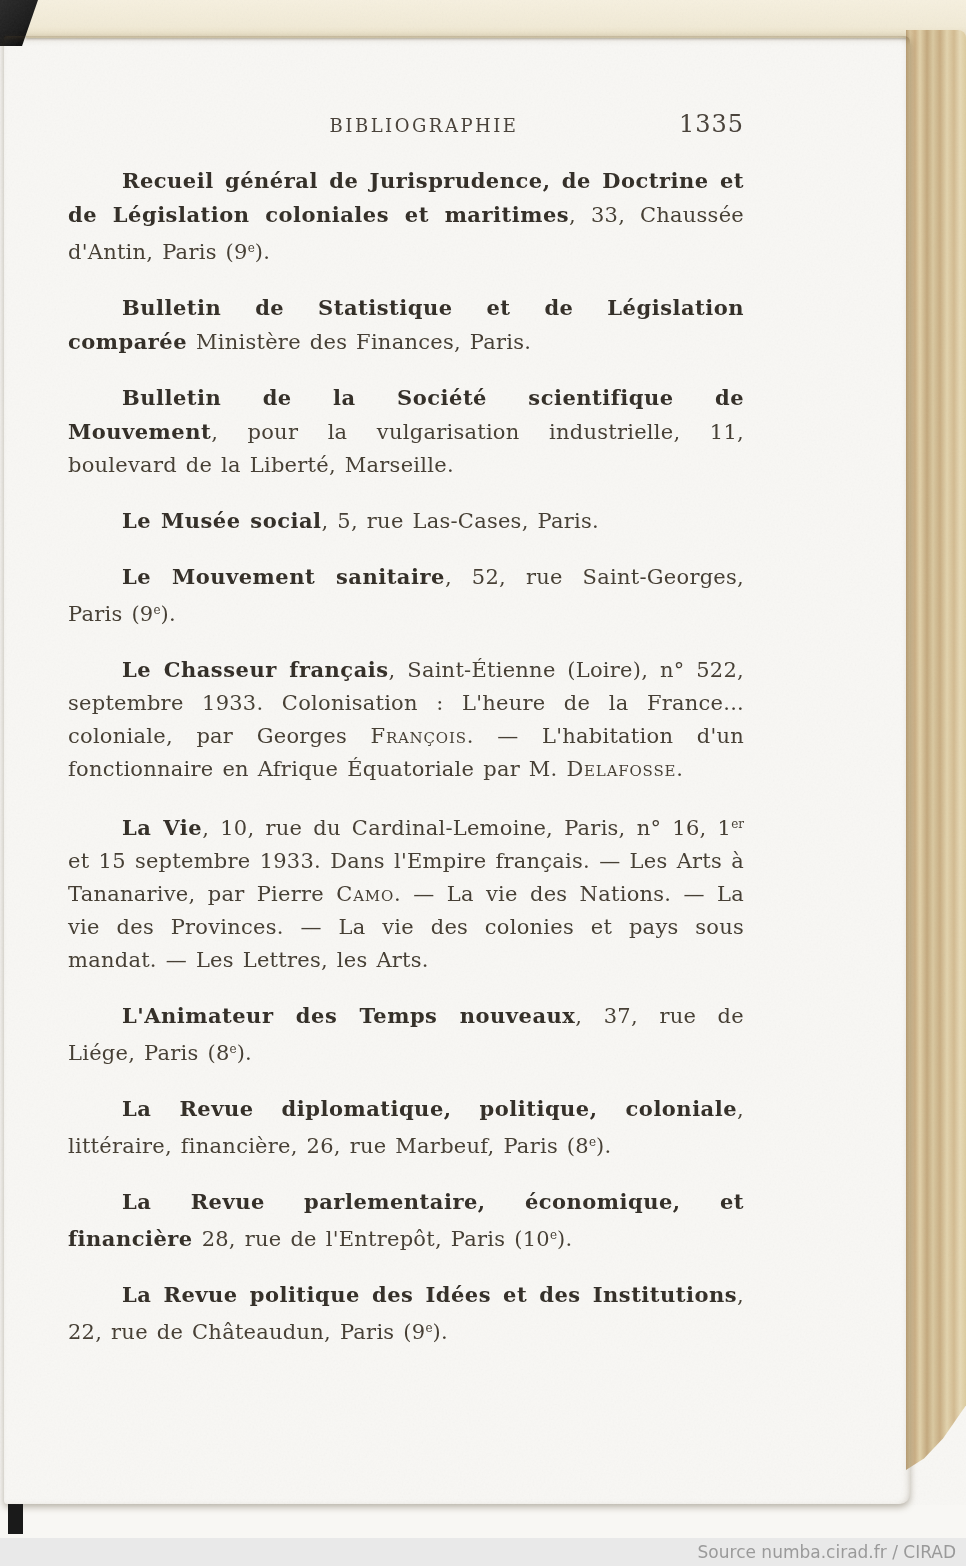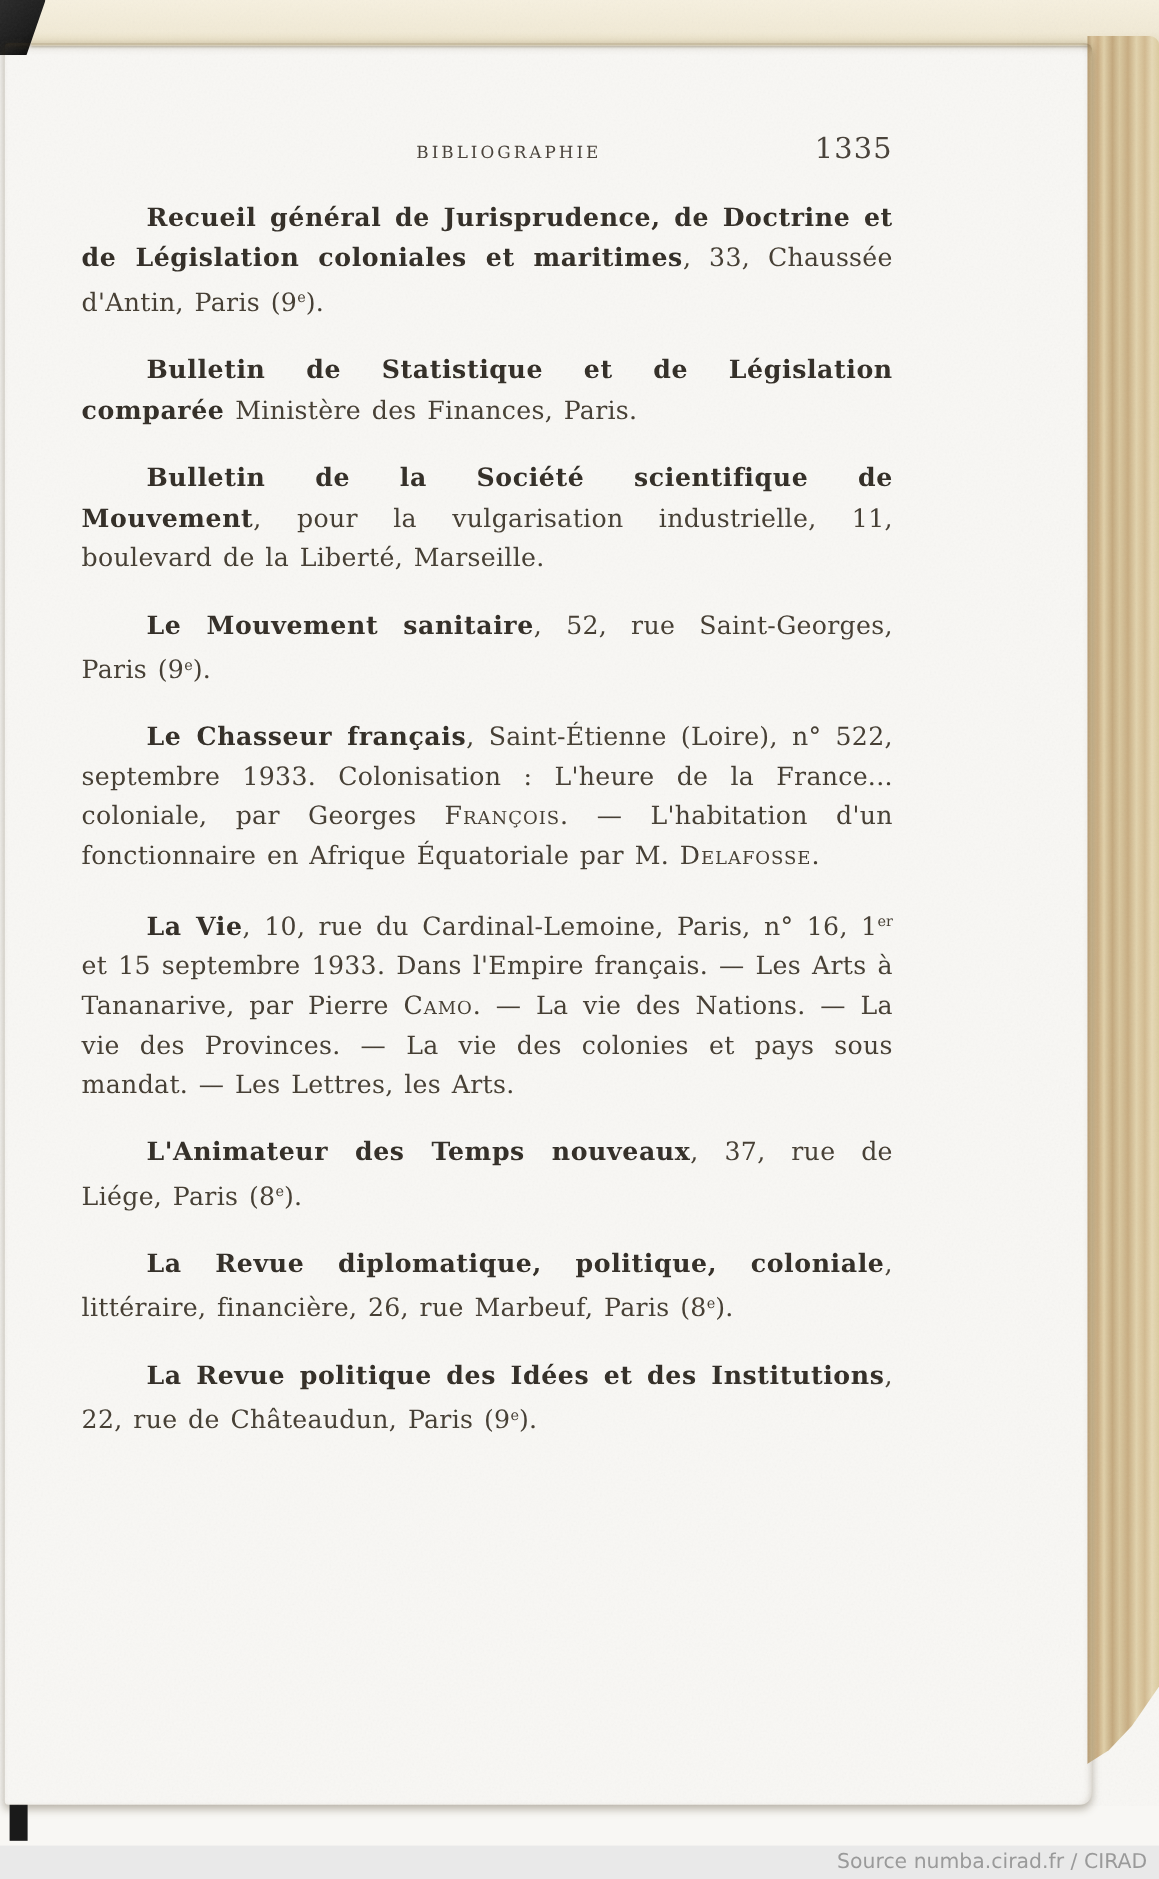--- a/index.html
+++ b/index.html
@@ -75,7 +75,7 @@
   }
   .head-title{
     grid-column:2;
-    font-size:14px;letter-spacing:2.5px;color:#474038;
+    font-size:18px;letter-spacing:2.5px;color:#474038;
     transform:translateX(18px);
   }
   .head-page{

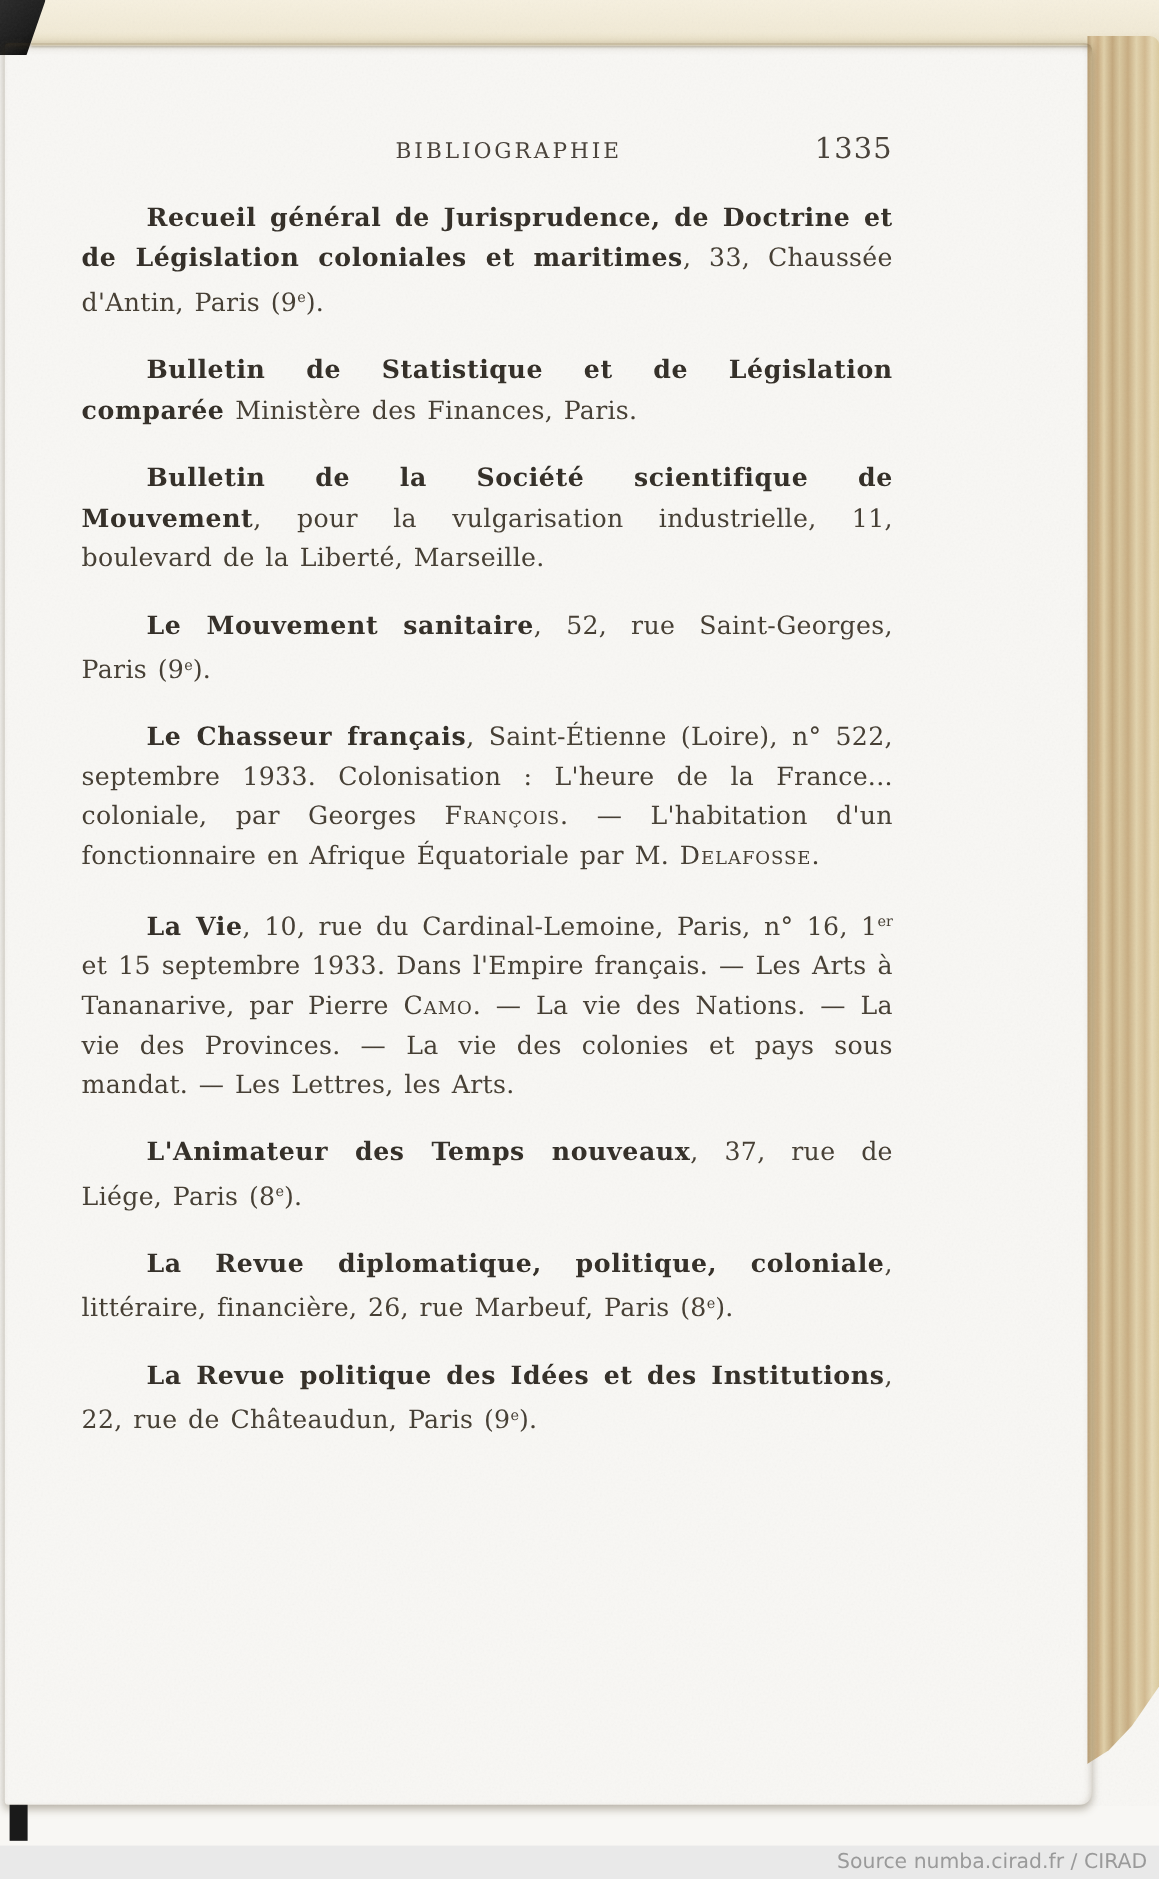--- a/index.html
+++ b/index.html
@@ -133,6 +133,7 @@
           <p class="entry"><span class="seg-b">Recueil général de Jurisprudence, de Doctrine et de Législation coloniales et maritimes</span><span class="seg-n">, 33, Chaussée d'Antin, Paris (9</span><span class="seg-sup">e</span><span class="seg-n">).</span></p>
           <p class="entry"><span class="seg-b">Bulletin de Statistique et de Législation comparée</span><span class="seg-n"> Ministère des Finances, Paris.</span></p>
           <p class="entry"><span class="seg-b">Bulletin de la Société scientifique de Mouvement</span><span class="seg-n">, pour la vulgarisation industrielle, 11, boulevard de la Liberté, Marseille.</span></p>
+          <p class="entry"><span class="seg-b">Le Musée social</span><span class="seg-n">, 5, rue Las-Cases, Paris.</span></p>
           <p class="entry"><span class="seg-b">Le Mouvement sanitaire</span><span class="seg-n">, 52, rue Saint-Georges, Paris (9</span><span class="seg-sup">e</span><span class="seg-n">).</span></p>
           <p class="entry"><span class="seg-b">Le Chasseur français</span><span class="seg-n">, Saint-Étienne (Loire), n° 522, septembre 1933. Colonisation : L'heure de la France... coloniale, par Georges </span><span class="seg-sc">François</span><span class="seg-n">. — L'habitation d'un fonctionnaire en Afrique Équatoriale par M. </span><span class="seg-sc">Delafosse</span><span class="seg-n">.</span></p>
           <p class="entry"><span class="seg-b">La Vie</span><span class="seg-n">, 10, rue du Cardinal-Lemoine, Paris, n° 16, 1</span><span class="seg-sup">er</span><span class="seg-n"> et 15 septembre 1933. Dans l'Empire français. — Les Arts à Tananarive, par Pierre </span><span class="seg-sc">Camo</span><span class="seg-n">. — La vie des Nations. — La vie des Provinces. — La vie des colonies et pays sous mandat. — Les Lettres, les Arts.</span></p>

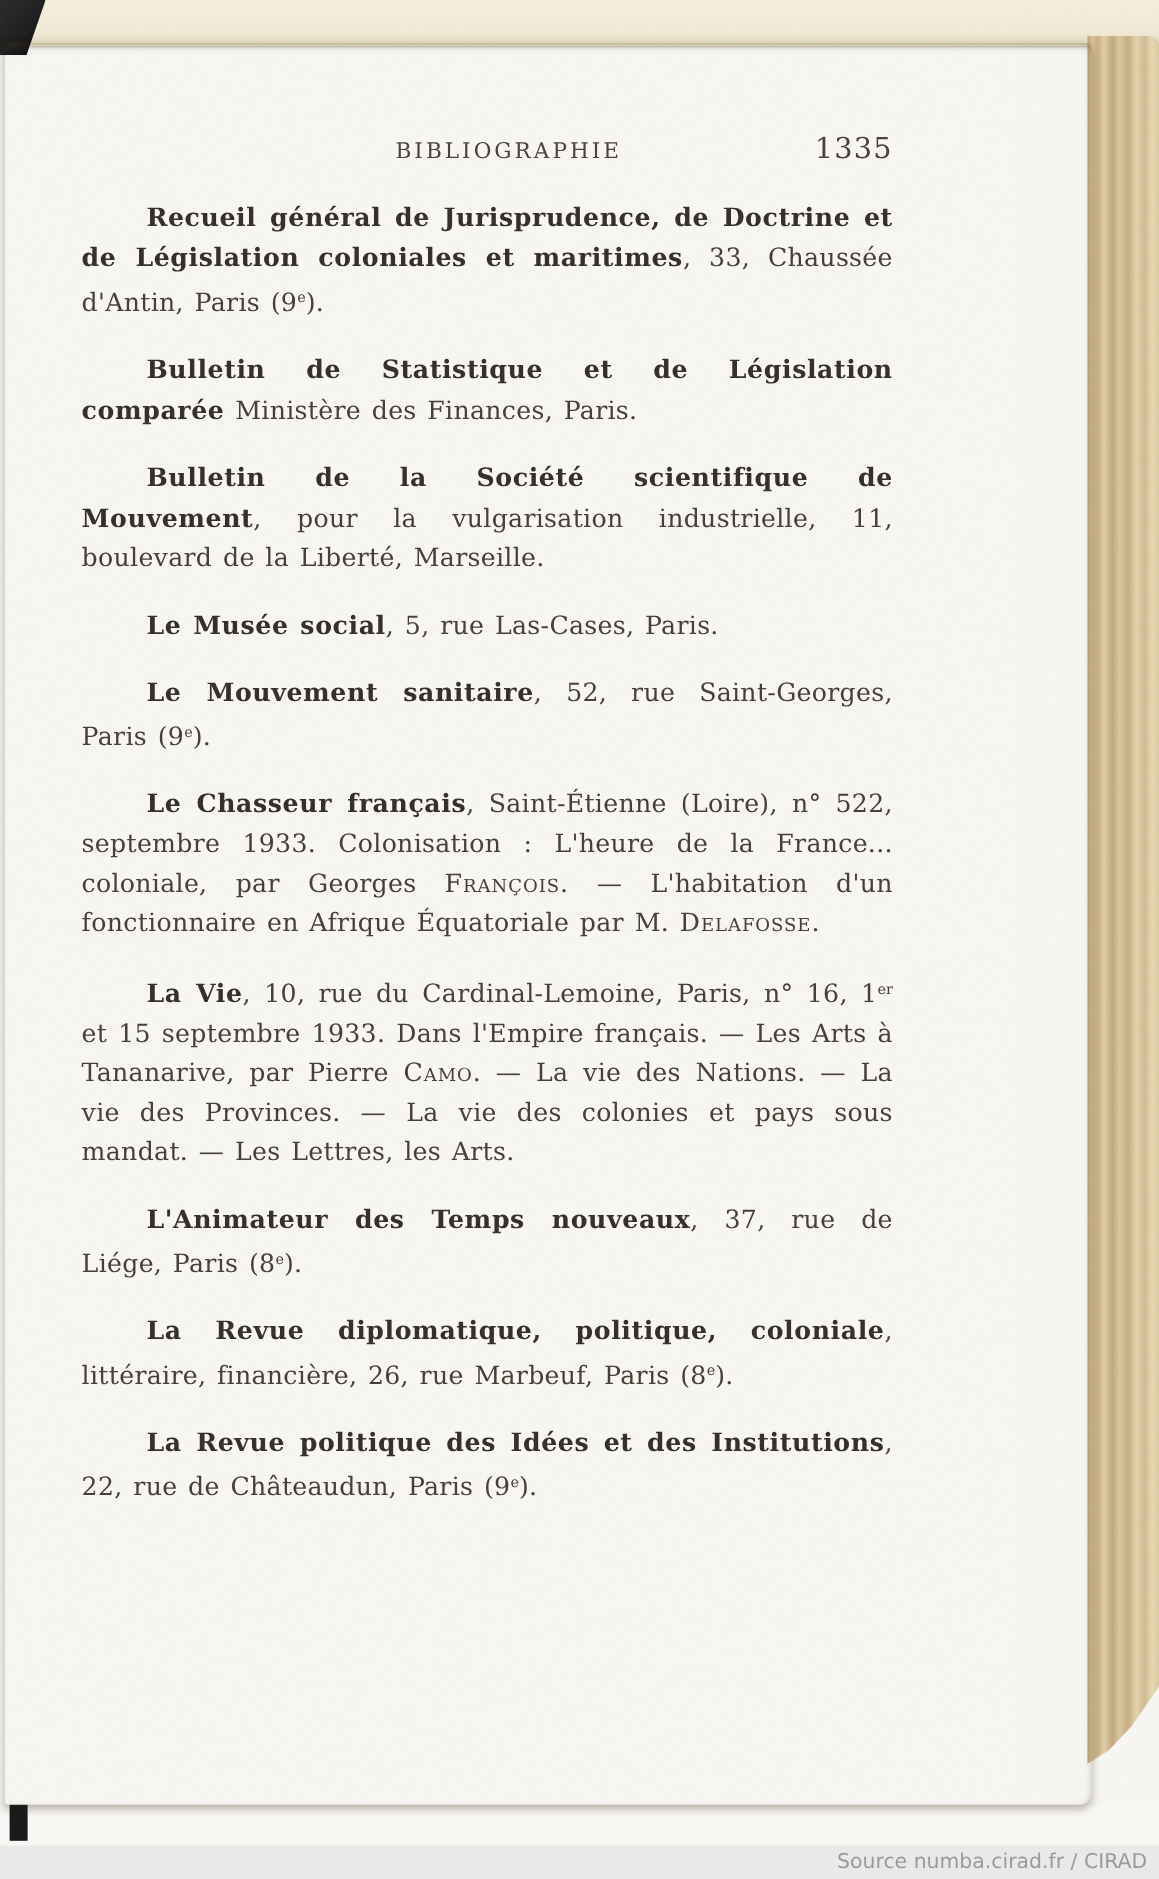--- a/index.html
+++ b/index.html
@@ -139,6 +139,7 @@
           <p class="entry"><span class="seg-b">La Vie</span><span class="seg-n">, 10, rue du Cardinal-Lemoine, Paris, n° 16, 1</span><span class="seg-sup">er</span><span class="seg-n"> et 15 septembre 1933. Dans l'Empire français. — Les Arts à Tananarive, par Pierre </span><span class="seg-sc">Camo</span><span class="seg-n">. — La vie des Nations. — La vie des Provinces. — La vie des colonies et pays sous mandat. — Les Lettres, les Arts.</span></p>
           <p class="entry"><span class="seg-b">L'Animateur des Temps nouveaux</span><span class="seg-n">, 37, rue de Liége, Paris (8</span><span class="seg-sup">e</span><span class="seg-n">).</span></p>
           <p class="entry"><span class="seg-b">La Revue diplomatique, politique, coloniale</span><span class="seg-n">, littéraire, financière, 26, rue Marbeuf, Paris (8</span><span class="seg-sup">e</span><span class="seg-n">).</span></p>
+          <p class="entry"><span class="seg-b">La Revue parlementaire, économique, et financière</span><span class="seg-n"> 28, rue de l'Entrepôt, Paris (10</span><span class="seg-sup">e</span><span class="seg-n">).</span></p>
           <p class="entry"><span class="seg-b">La Revue politique des Idées et des Institutions</span><span class="seg-n">, 22, rue de Châteaudun, Paris (9</span><span class="seg-sup">e</span><span class="seg-n">).</span></p>
         </div>
 

